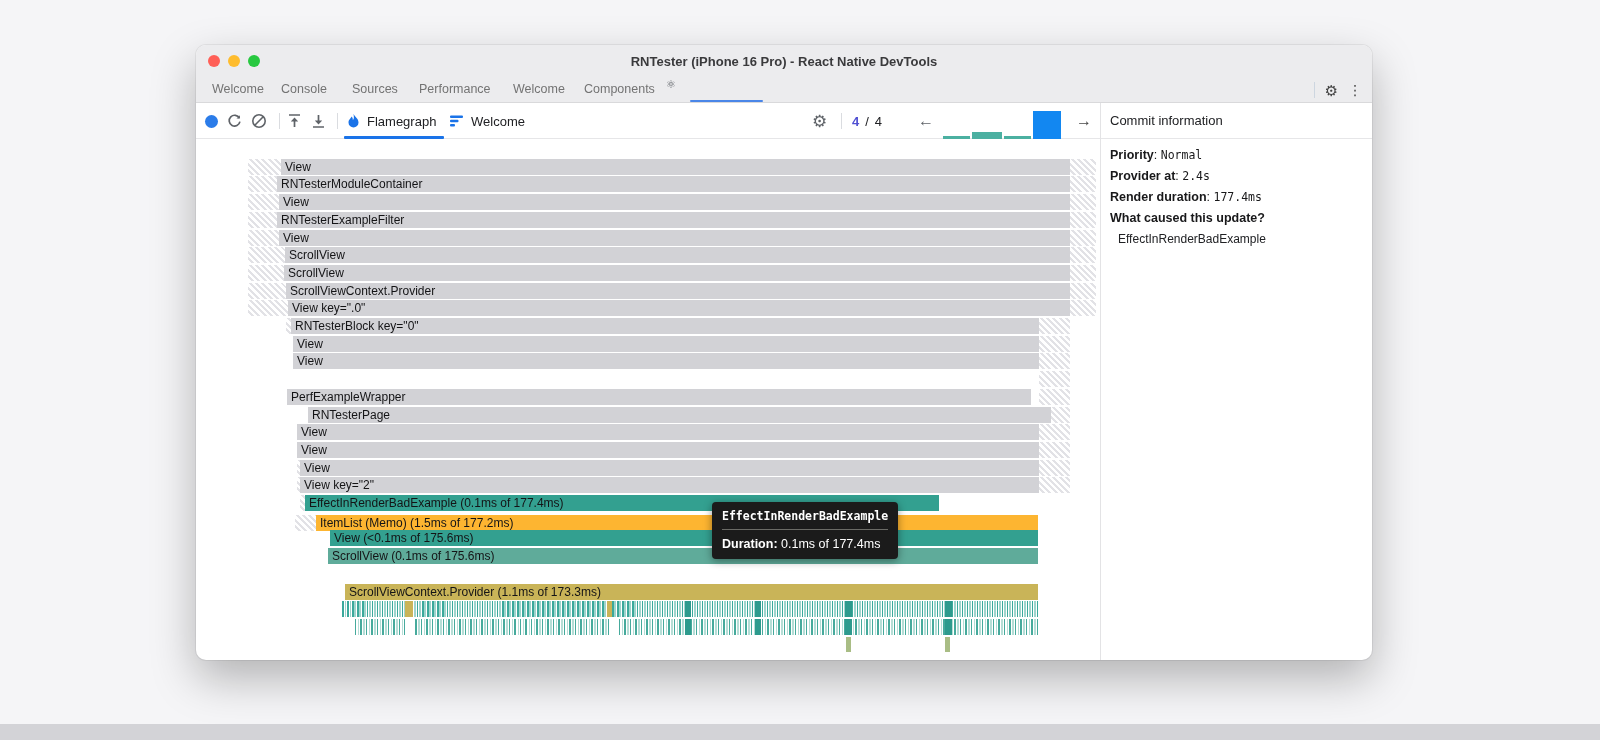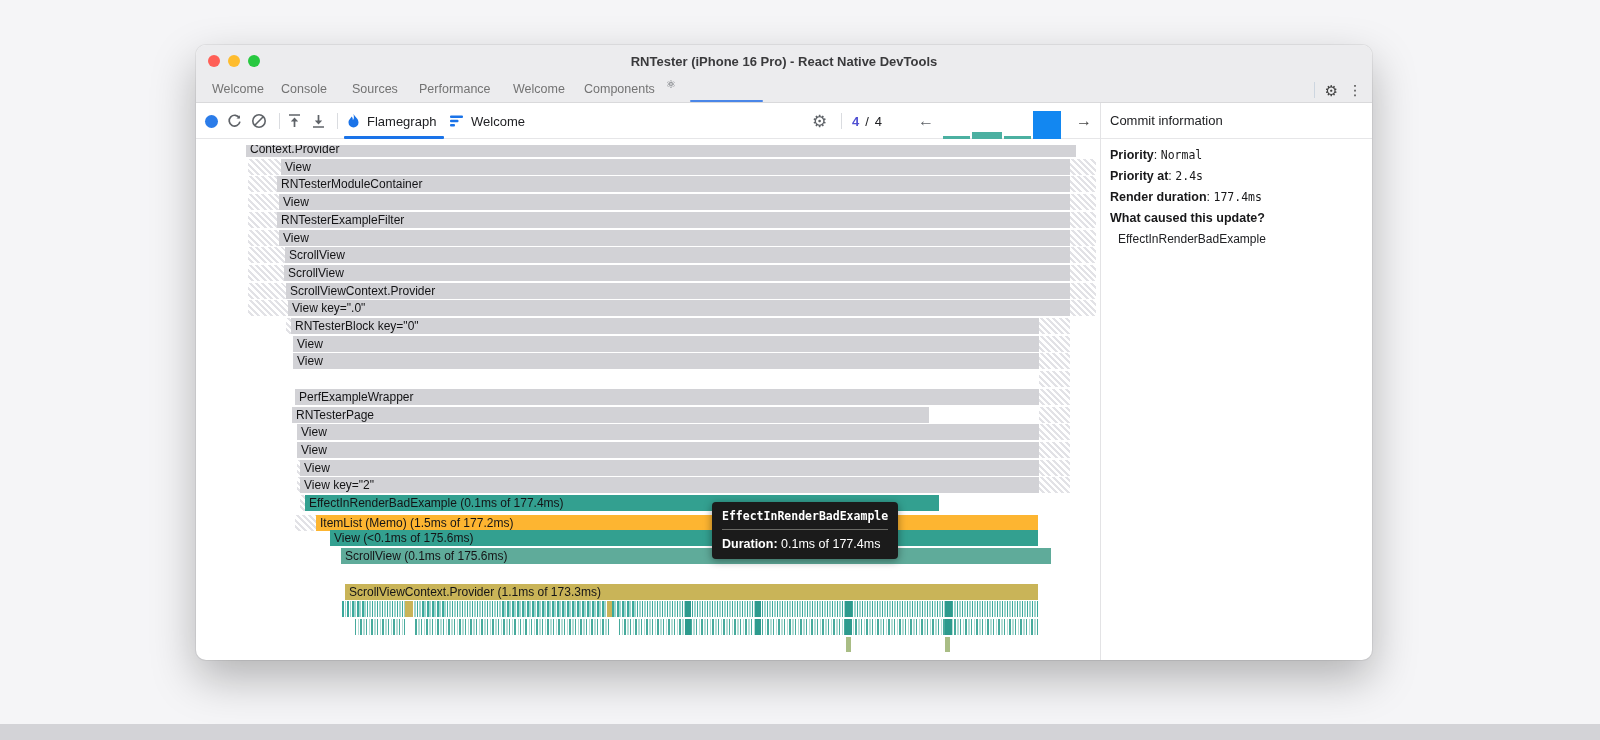--- a/index.html
+++ b/index.html
@@ -204,9 +204,6 @@
         <span>0.1ms of 177.4ms</span>
       </div>
     </div>
-  <div class="flame-row" style="top: -4px;">
-        <div class="fbar" style="left: 3px; width: 830px; background: rgb(210, 210, 214);">Context.Provider</div>
-      </div>
       <div class="flame-row" style="top: 13.7px;">
         <div class="hatch" style="left: 5px; width: 33px;"></div>
         <div class="hatch" style="left: 827px; width: 26px;"></div>

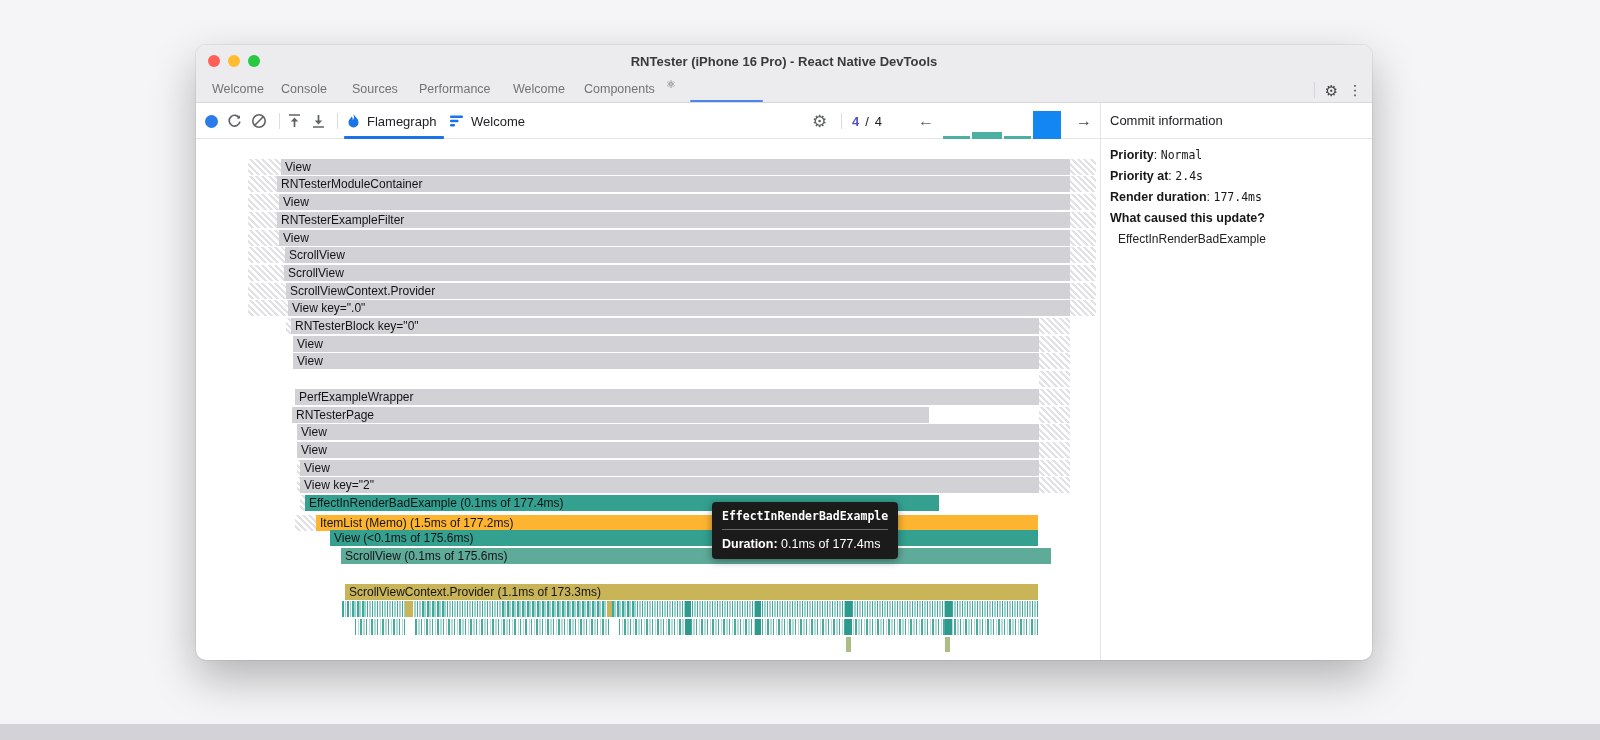--- a/index.html
+++ b/index.html
@@ -183,7 +183,7 @@
       <span class="mono">Normal</span>
     </div>
     <div class="field">
-      <b>Priority at</b>:
+      <b>Provider at</b>:
       <span class="mono">2.4s</span>
     </div>
     <div class="field">

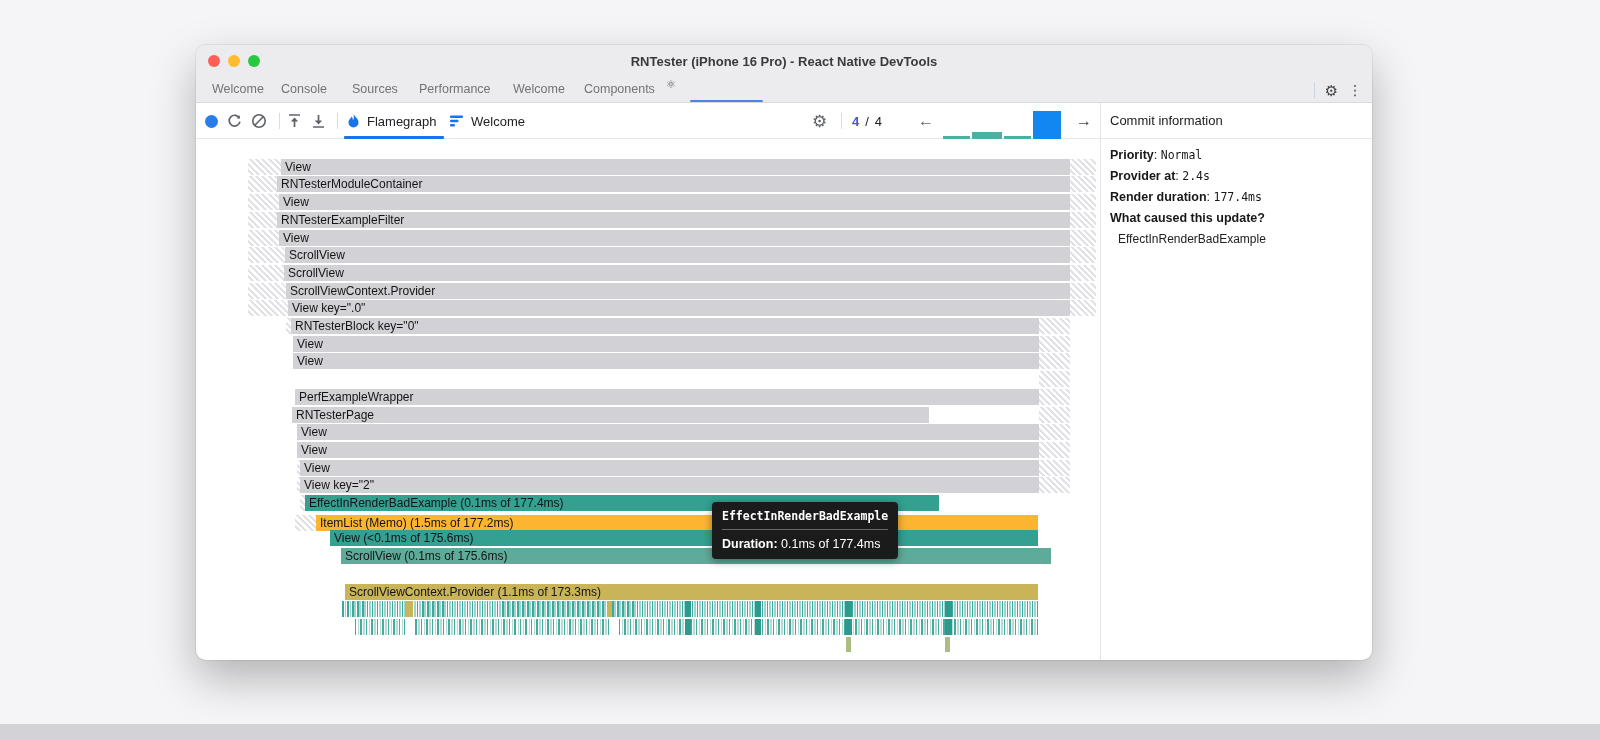--- a/index.html
+++ b/index.html
@@ -267,7 +267,7 @@
       </div>
       <div class="flame-row" style="top: 243.8px;">
         <div class="hatch" style="left: 796px; width: 31px;"></div>
-        <div class="fbar" style="left: 52px; width: 744px; background: rgb(210, 210, 214);">PerfExampleWrapper</div>
+        <div class="fbar" style="left: 44px; width: 744px; background: rgb(210, 210, 214);">PerfExampleWrapper</div>
       </div>
       <div class="flame-row" style="top: 261.5px;">
         <div class="hatch" style="left: 796px; width: 31px;"></div>

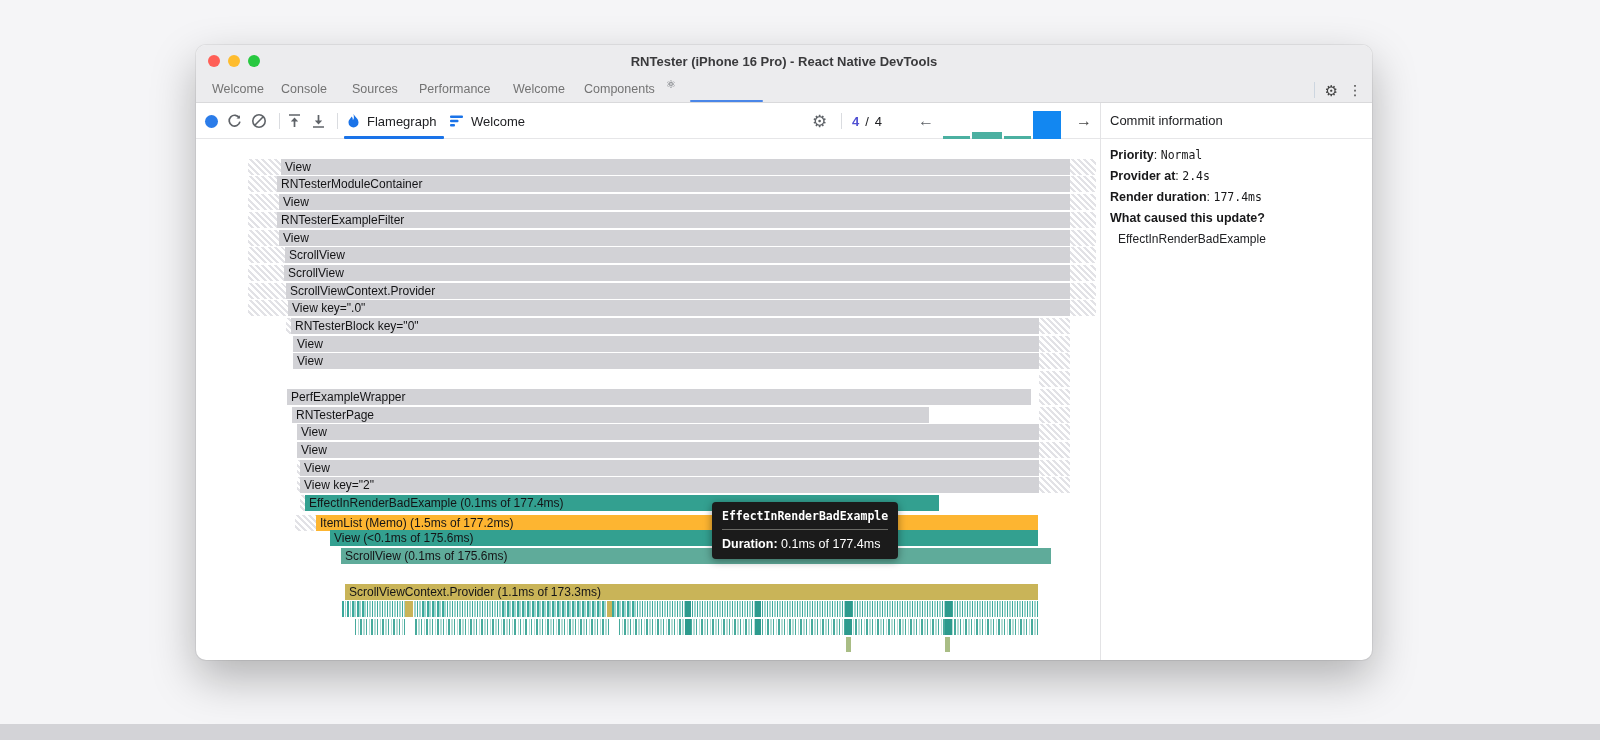--- a/index.html
+++ b/index.html
@@ -271,7 +271,7 @@
       </div>
       <div class="flame-row" style="top: 261.5px;">
         <div class="hatch" style="left: 796px; width: 31px;"></div>
-        <div class="fbar" style="left: 49px; width: 637px; background: rgb(210, 210, 214);">RNTesterPage</div>
+        <div class="fbar" style="left: 65px; width: 743px; background: rgb(210, 210, 214);">RNTesterPage</div>
       </div>
       <div class="flame-row" style="top: 279.2px;">
         <div class="hatch" style="left: 796px; width: 31px;"></div>

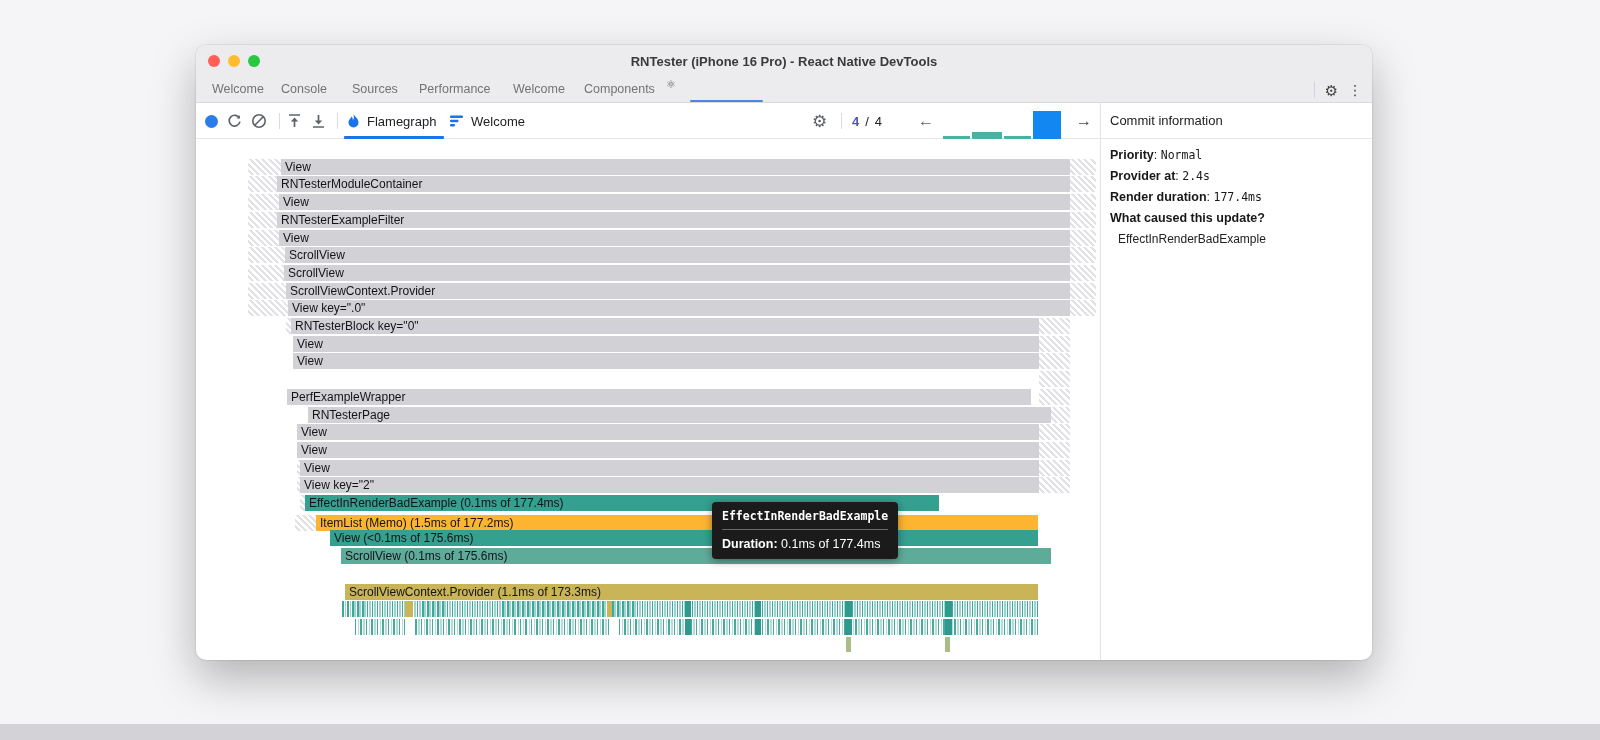--- a/index.html
+++ b/index.html
@@ -303,7 +303,7 @@
         <div class="fbar" style="left: 87px; width: 708px; background: rgb(51, 160, 144);">View (&lt;0.1ms of 175.6ms)</div>
       </div>
       <div class="flame-row" style="top: 403.1px;">
-        <div class="fbar" style="left: 98px; width: 710px; background: rgb(95, 171, 154);">ScrollView (0.1ms of 175.6ms)</div>
+        <div class="fbar" style="left: 85px; width: 710px; background: rgb(95, 171, 154);">ScrollView (0.1ms of 175.6ms)</div>
       </div>
       <div class="flame-row" style="top: 438.5px;">
         <div class="fbar" style="left: 102px; width: 693px; background: rgb(201, 180, 88);">ScrollViewContext.Provider (1.1ms of 173.3ms)</div>

